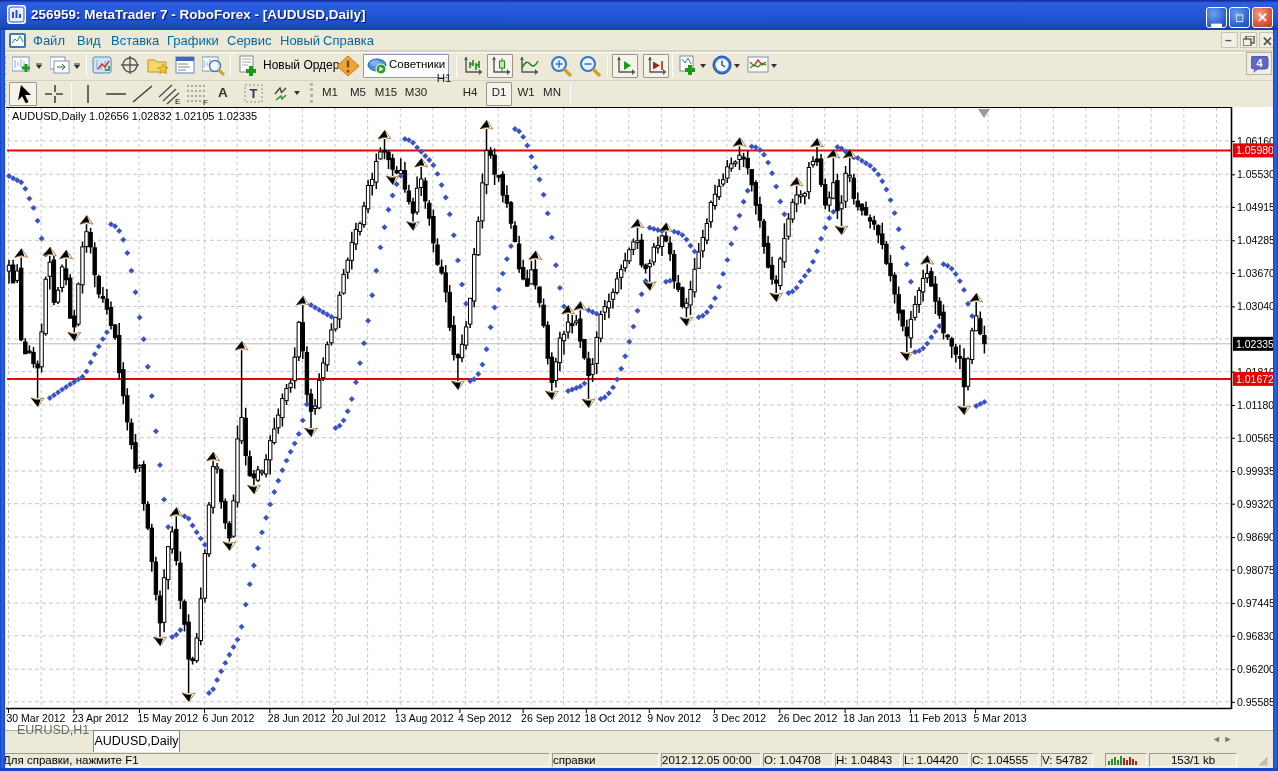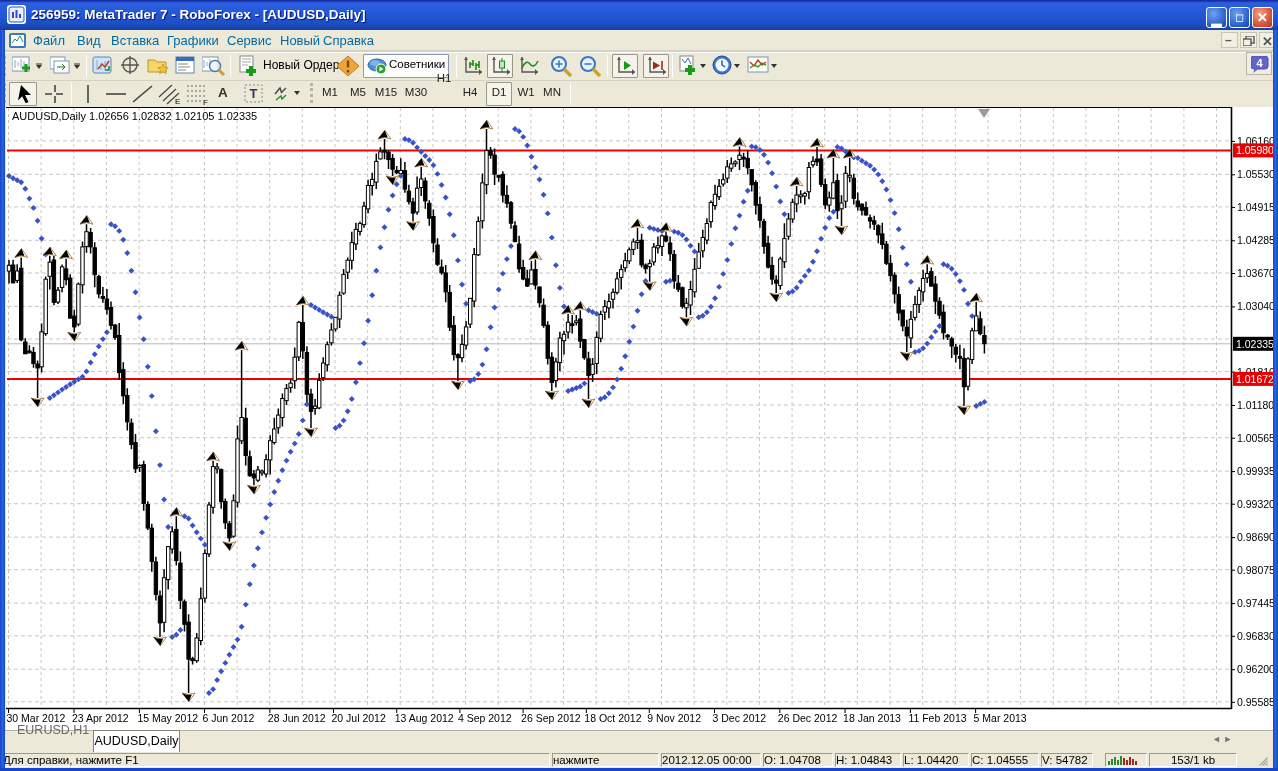--- a/index.html
+++ b/index.html
@@ -984,7 +984,7 @@
  <div class="abs" style="left:1212px;top:734px;font-size:9px;color:#777">◄ ►</div>
 <div id="statusbar" class="abs"></div>
  <div class="abs cell" style="left:2px;width:548px">Для справки, нажмите F1</div>
- <div class="abs cell" style="left:552px;width:107px">нажмите</div>
+ <div class="abs cell" style="left:552px;width:107px">справки</div>
  <div class="abs cell" style="left:661px;width:100px">2012.12.05 00:00</div>
  <div class="abs cell" style="left:763px;width:70px">O: 1.04708</div>
  <div class="abs cell" style="left:835px;width:66px">H: 1.04843</div>

